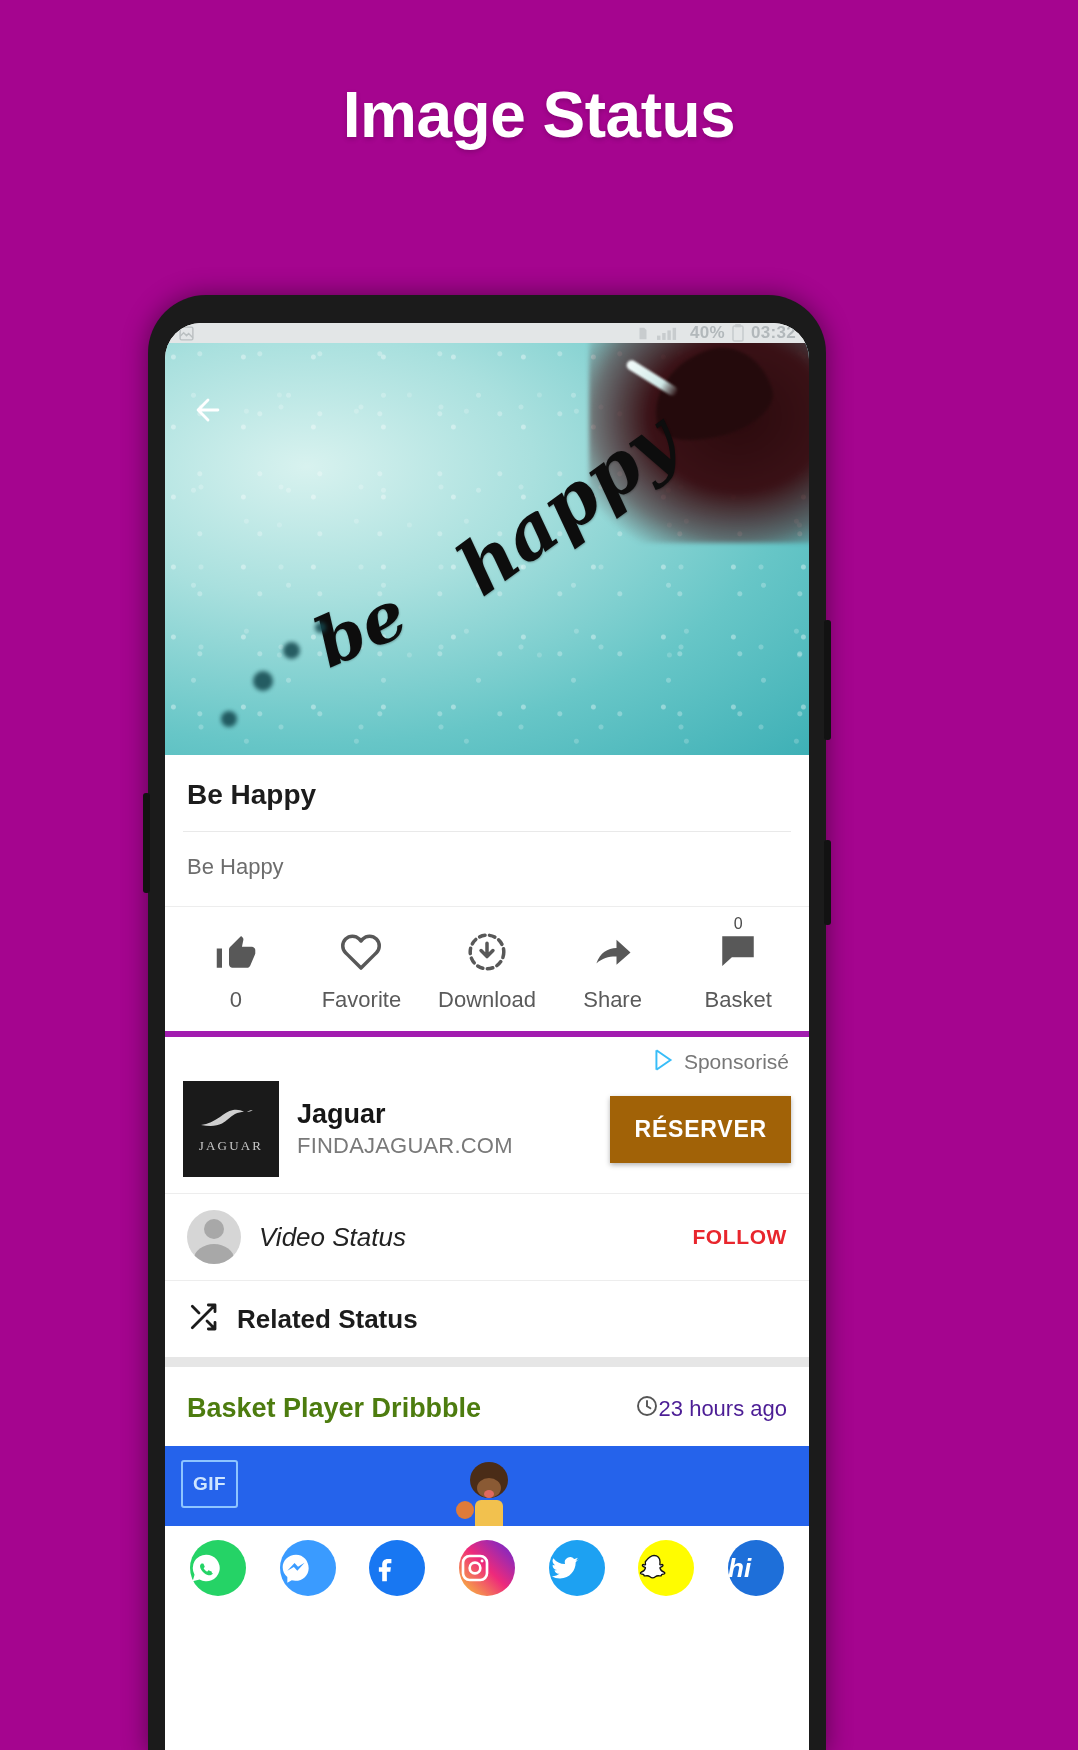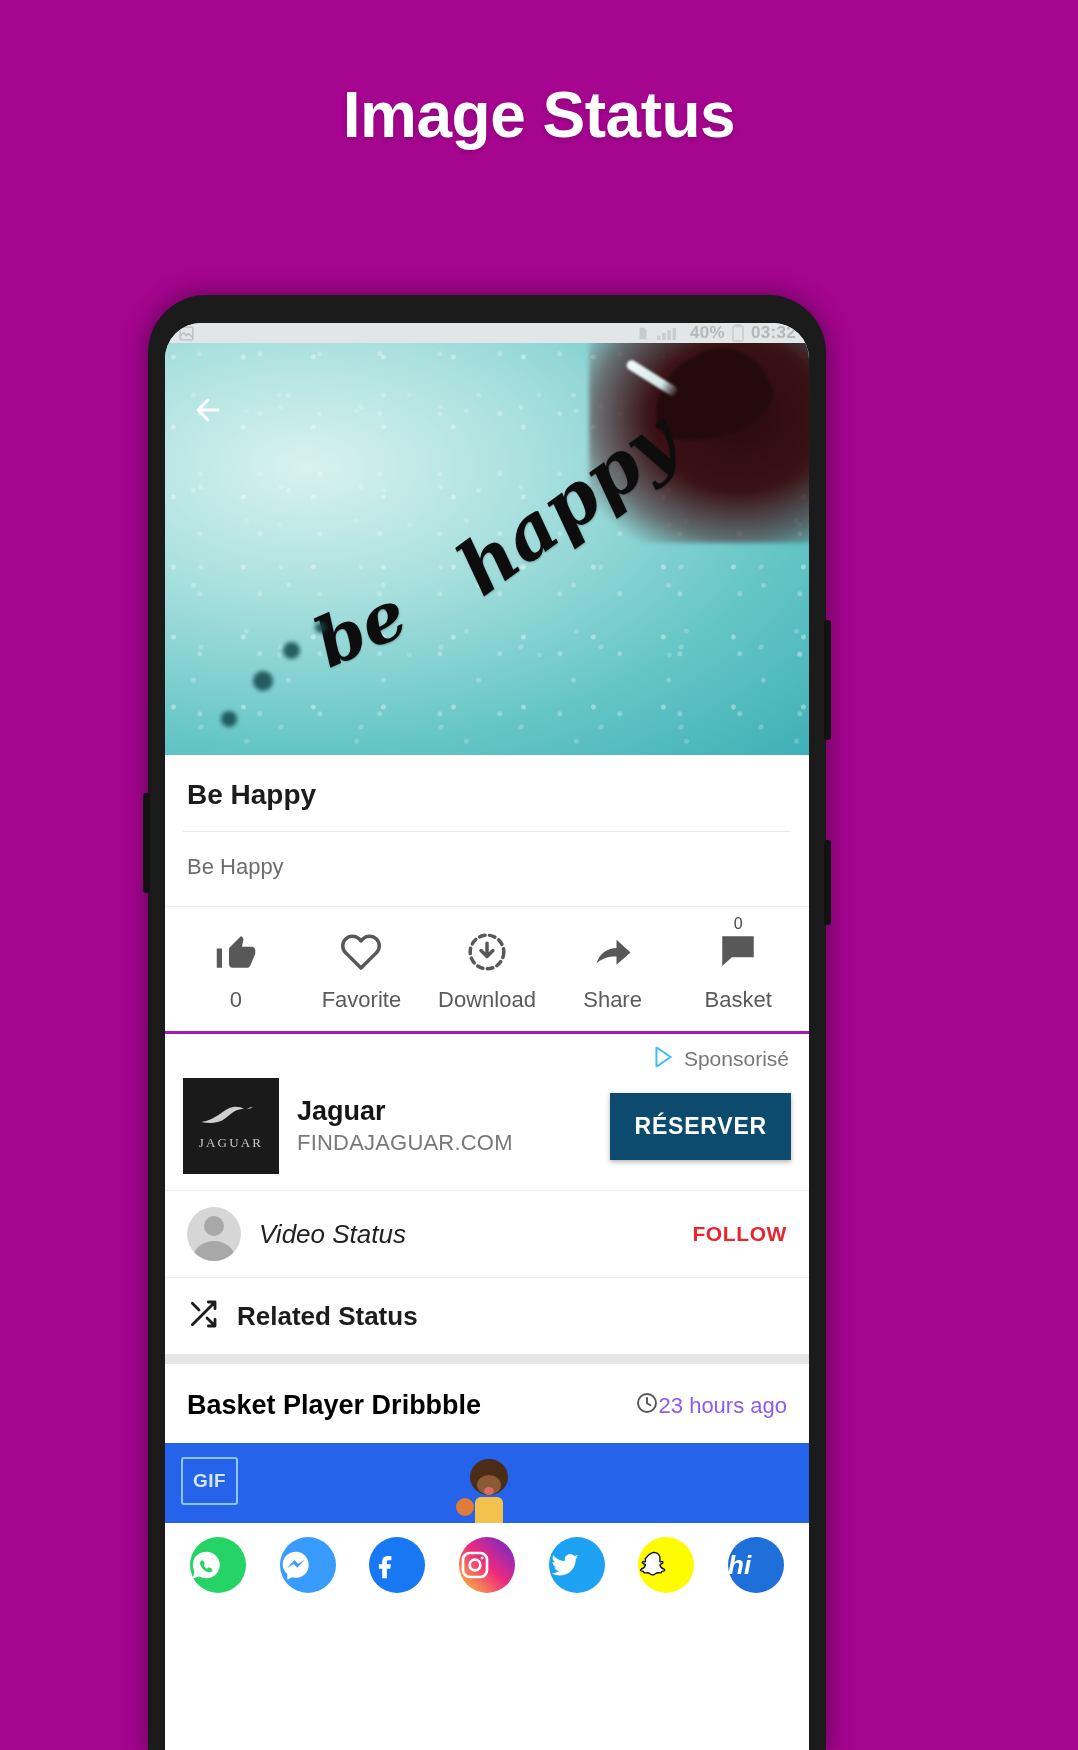--- a/index.html
+++ b/index.html
@@ -173,7 +173,7 @@
   }
 
   
-  .ad-wrap { border-top: 3px solid #a21caf; padding: 10px 18px 16px; position: relative; }
+  .ad-wrap { border-top: 6px solid #a21caf; padding: 10px 18px 16px; position: relative; }
   .spons-row {
     display: flex; align-items: center; justify-content: flex-end;
     gap: 7px; padding-right: 2px; margin-bottom: 4px;

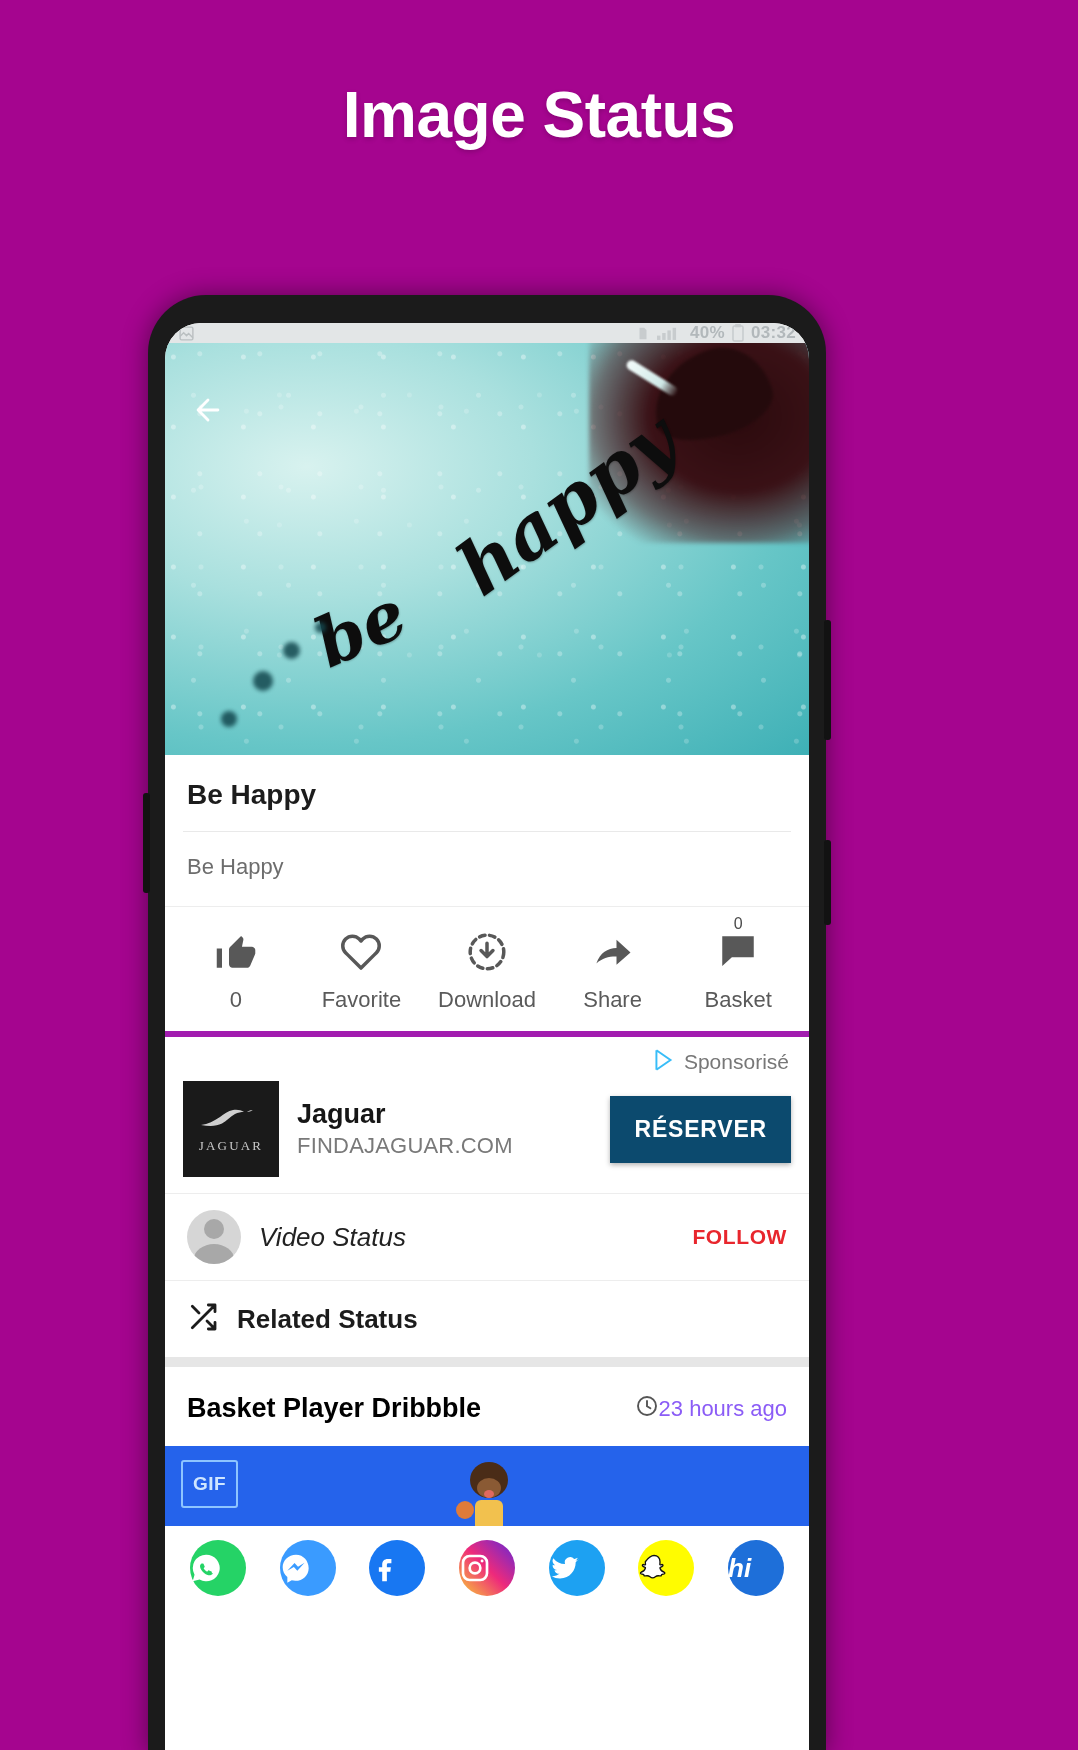--- a/index.html
+++ b/index.html
@@ -196,7 +196,7 @@
   .ad-name { font-size: 27px; font-weight: bold; color: #161616; }
   .ad-url { font-size: 22px; color: #797979; letter-spacing: .2px; margin-top: 3px; }
   .cta-btn {
-    background: #0c4a6e;
+    background: #a16207;
     color: #fff;
     font-size: 23px;
     font-weight: bold;

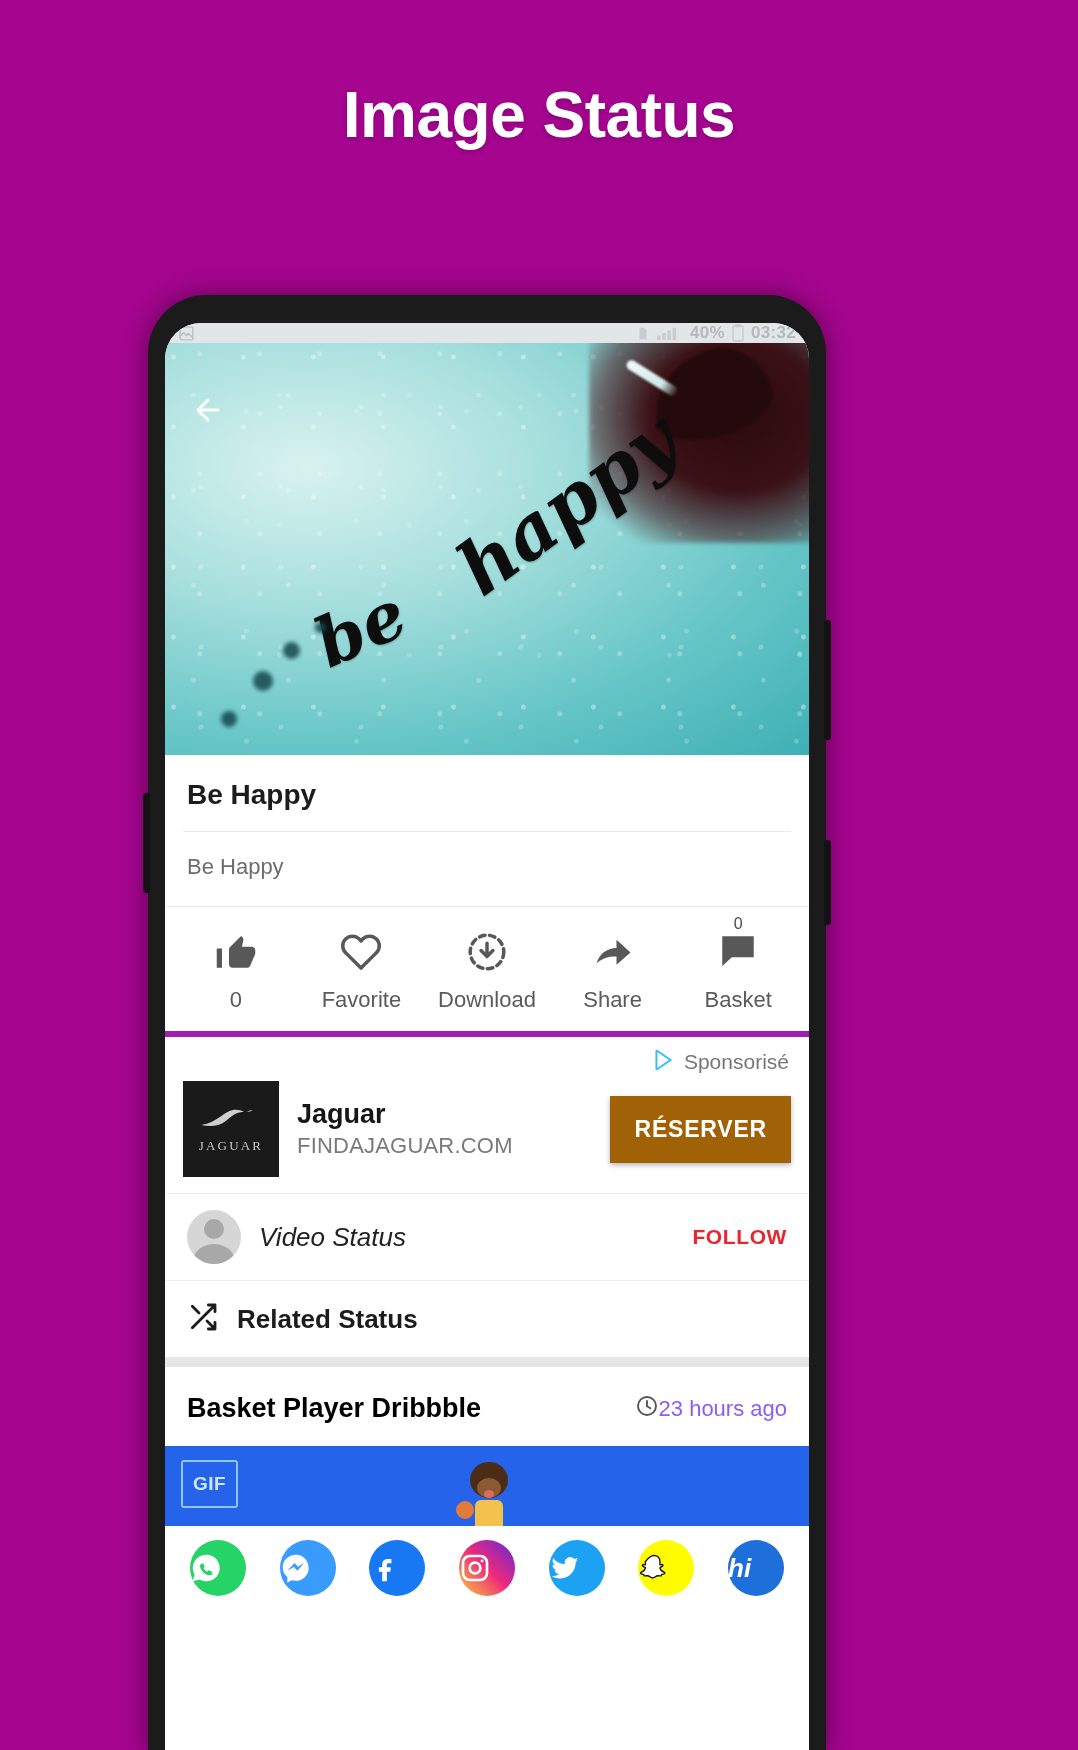--- a/index.html
+++ b/index.html
@@ -252,7 +252,7 @@
     display: flex; align-items: center;
     padding: 26px 22px 22px;
   }
-  .rel-title { flex: 1; font-size: 27px; font-weight: bold; color: #000000; }
+  .rel-title { flex: 1; font-size: 27px; font-weight: bold; color: #4d7c0f; }
   .rel-time { display: flex; align-items: center; font-size: 22px; color: #8b5cf6; }
 
   .gif-banner {

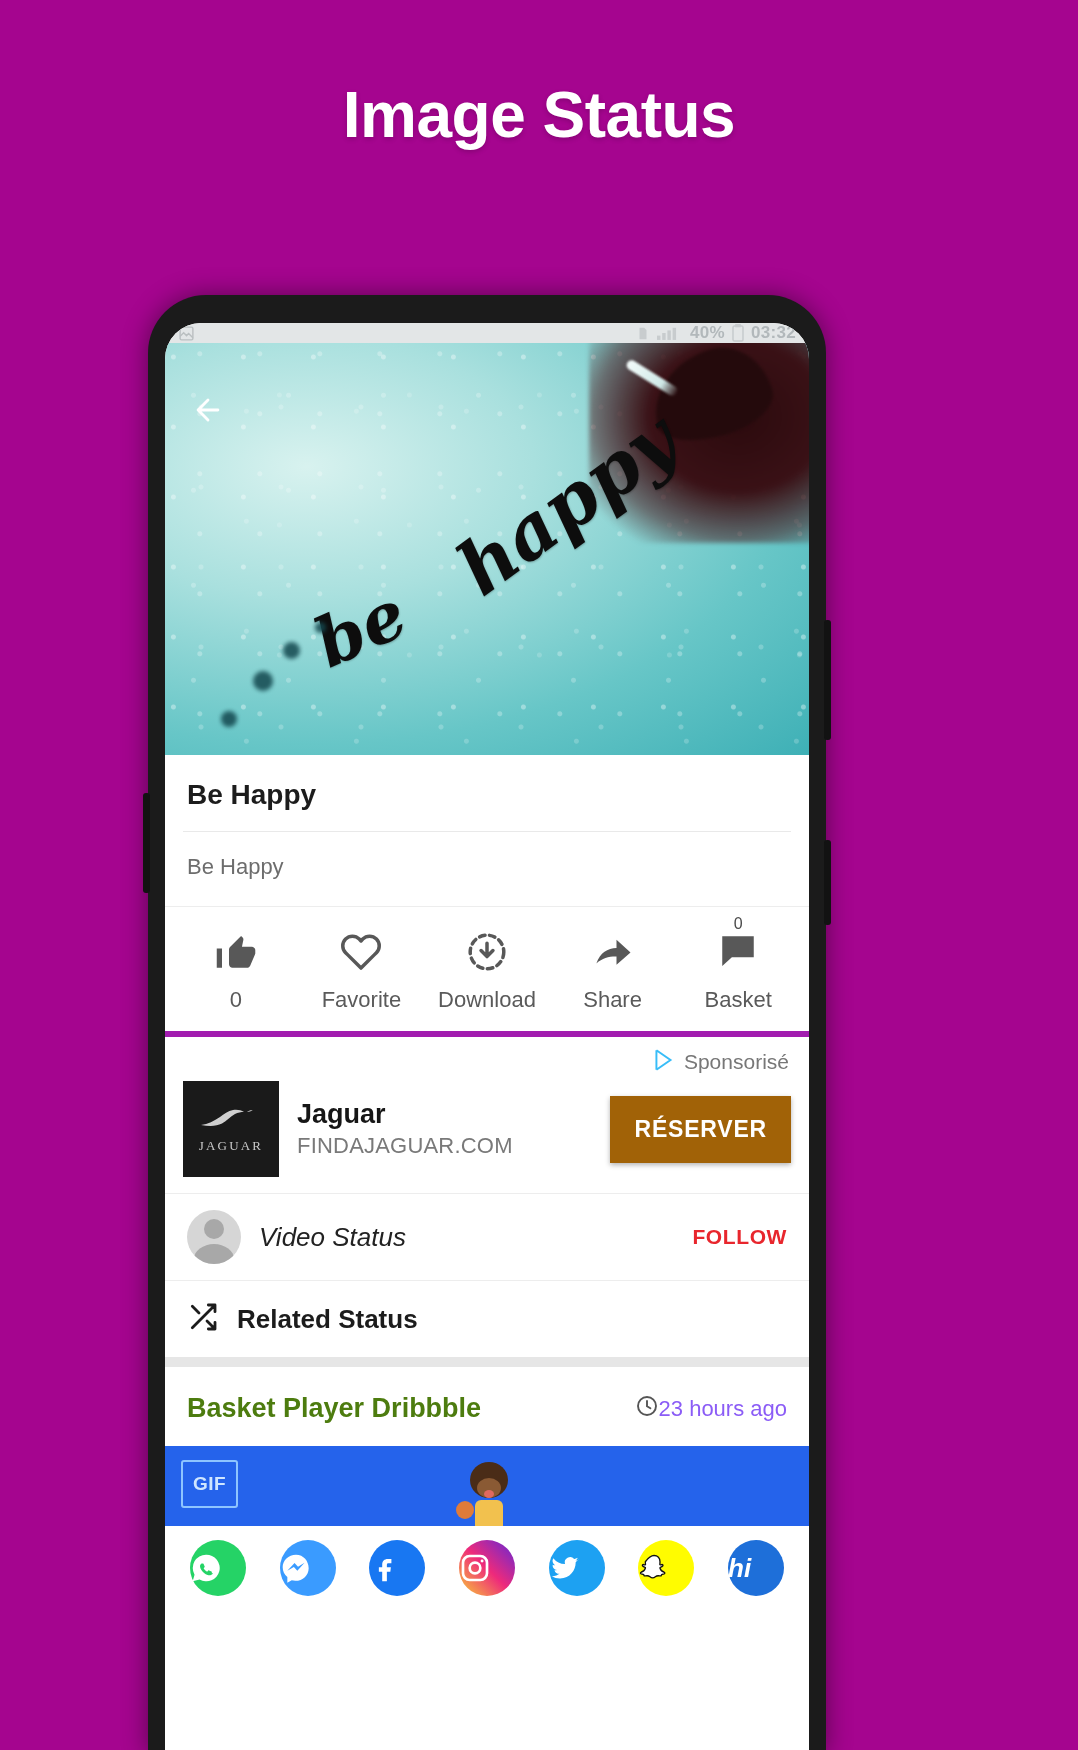--- a/index.html
+++ b/index.html
@@ -253,7 +253,7 @@
     padding: 26px 22px 22px;
   }
   .rel-title { flex: 1; font-size: 27px; font-weight: bold; color: #4d7c0f; }
-  .rel-time { display: flex; align-items: center; font-size: 22px; color: #8b5cf6; }
+  .rel-time { display: flex; align-items: center; font-size: 22px; color: #4c1d95; }
 
   .gif-banner {
     height: 80px;

